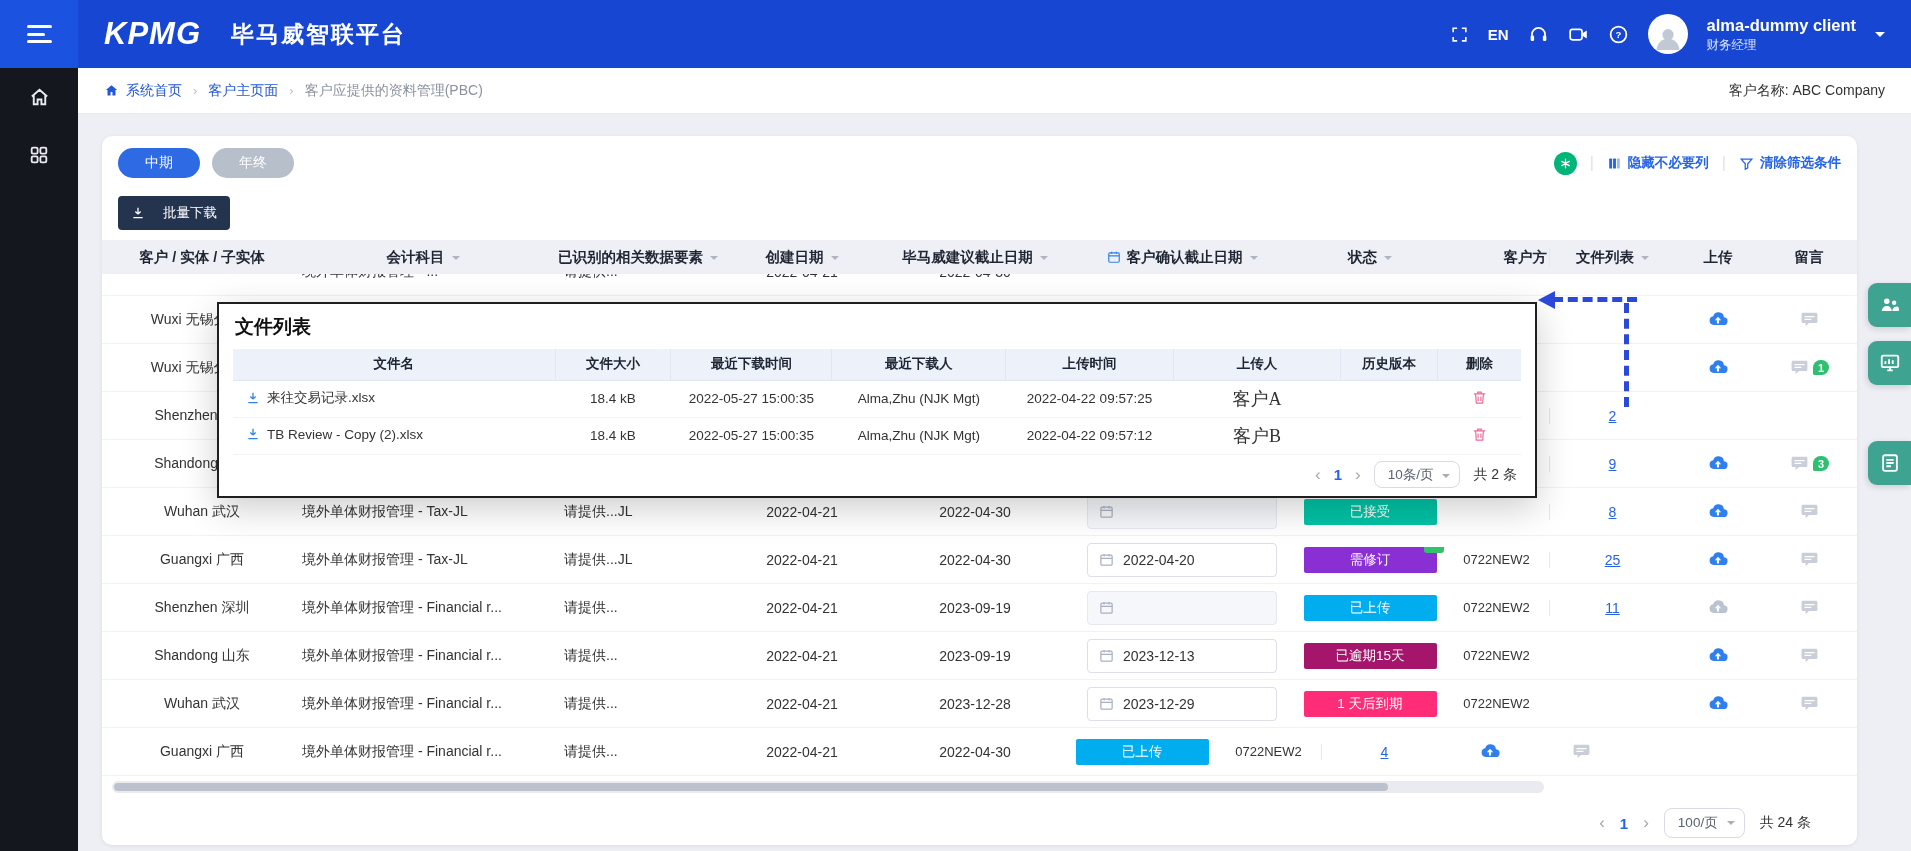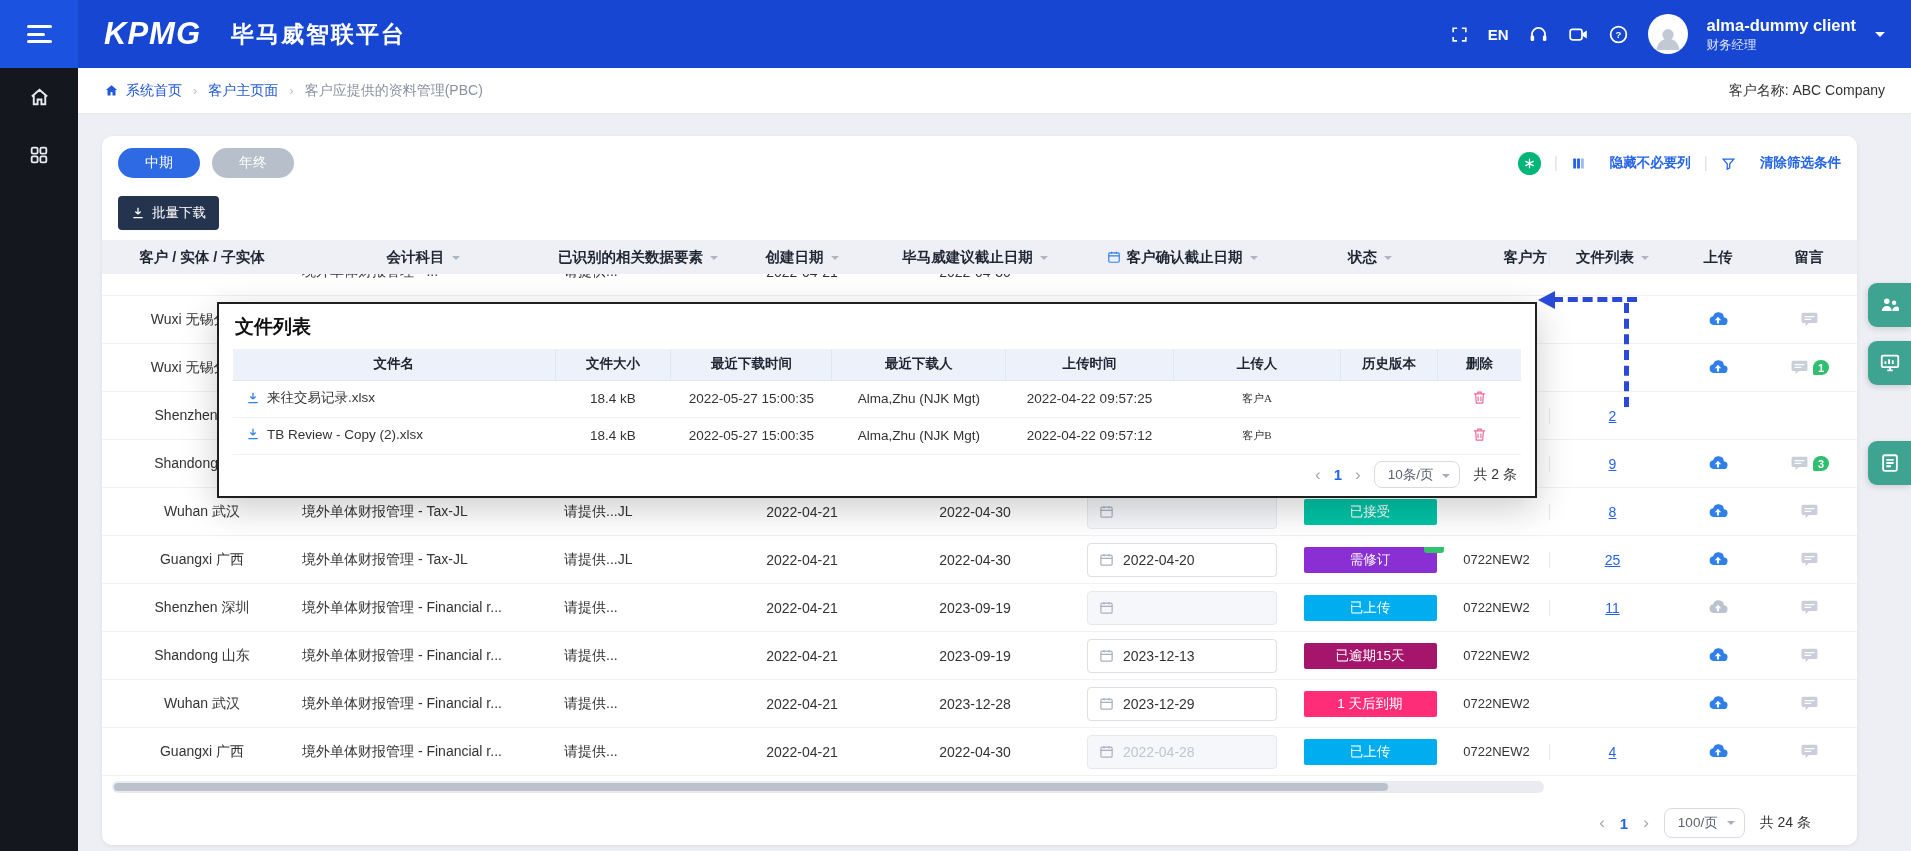--- a/index.html
+++ b/index.html
@@ -40,7 +40,7 @@
 .tabs-right{margin-left:auto;display:flex;align-items:center;gap:13px}
 .assist{width:23px;height:23px;border-radius:50%;background:#00b578;display:flex;align-items:center;justify-content:center;cursor:pointer;flex:none}
 .vsep{color:#dfe2e8;font-size:16px}
-.link-btn{display:flex;align-items:center;gap:24px;color:#2464e8;font-size:13.5px;font-weight:600;cursor:pointer}
+.link-btn{display:flex;align-items:center;gap:6px;color:#2464e8;font-size:13.5px;font-weight:600;cursor:pointer}
 .toolbar-row{height:46px;display:flex;align-items:center;padding:0 16px;flex:none}
 .dark-btn{display:flex;align-items:center;gap:7px;background:#24344f;color:#fff;font-size:13.5px;padding:8px 13px;border-radius:4px;cursor:pointer;border:none;font-family:inherit}
 .toolbar-right{margin-left:auto;display:flex;gap:12px}

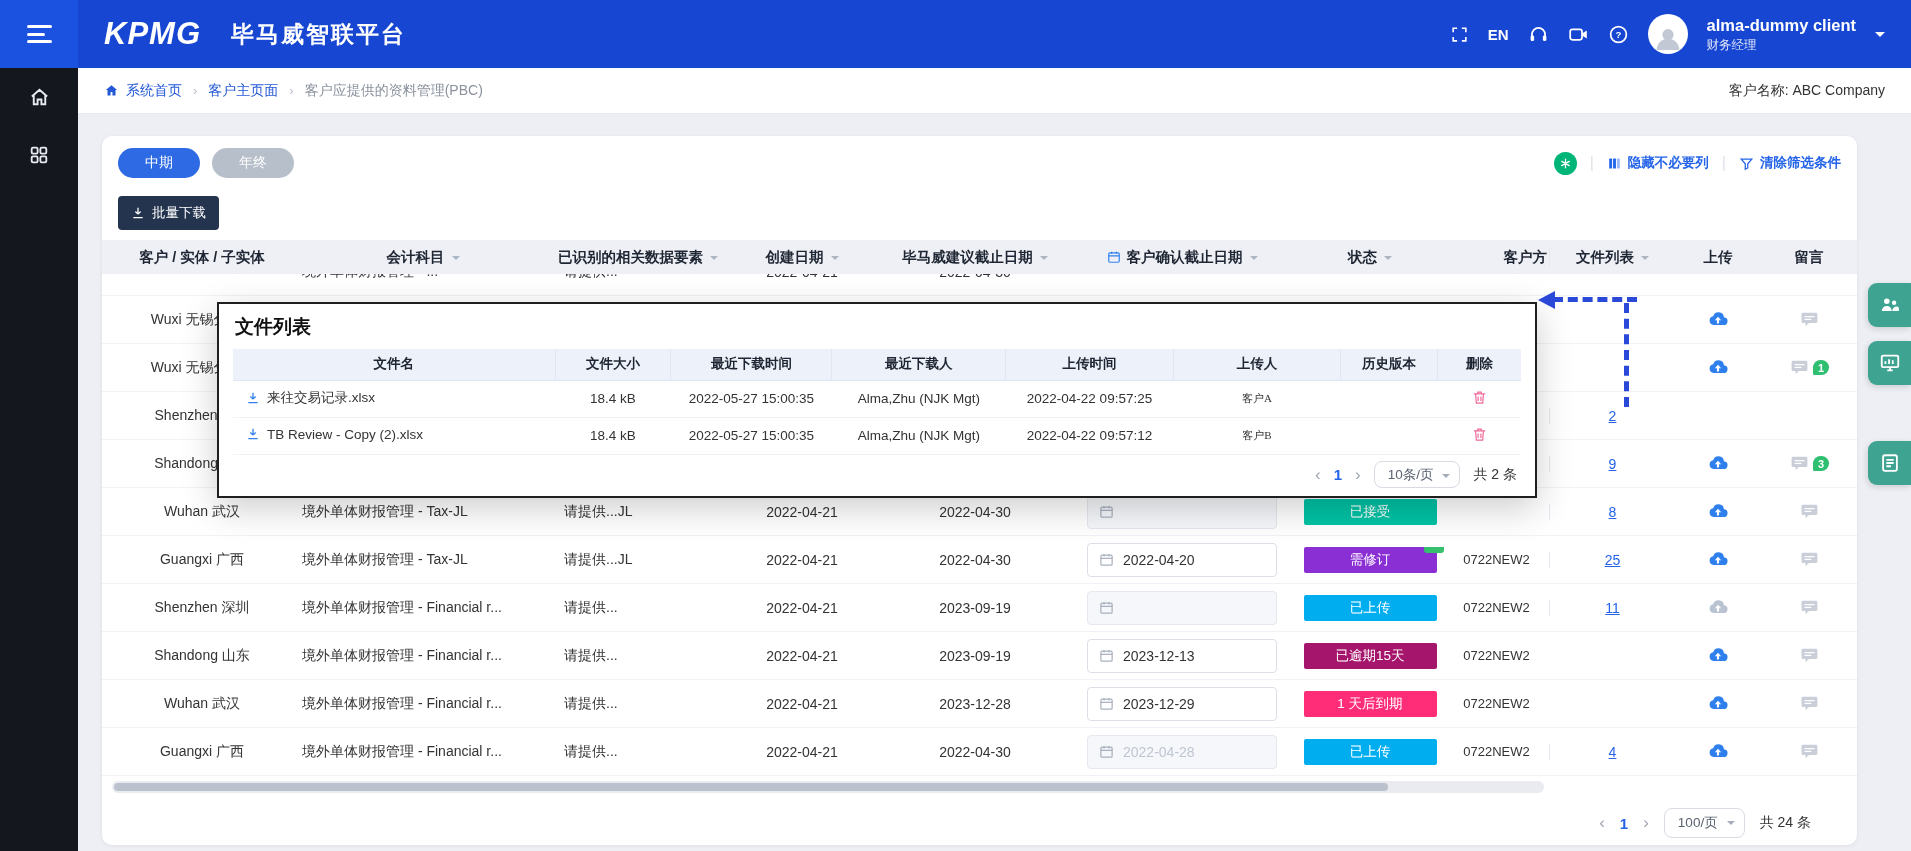--- a/index.html
+++ b/index.html
@@ -42,7 +42,7 @@
 .vsep{color:#dfe2e8;font-size:16px}
 .link-btn{display:flex;align-items:center;gap:6px;color:#2464e8;font-size:13.5px;font-weight:600;cursor:pointer}
 .toolbar-row{height:46px;display:flex;align-items:center;padding:0 16px;flex:none}
-.dark-btn{display:flex;align-items:center;gap:7px;background:#24344f;color:#fff;font-size:13.5px;padding:8px 13px;border-radius:4px;cursor:pointer;border:none;font-family:inherit}
+.dark-btn{display:flex;align-items:center;gap:18px;background:#24344f;color:#fff;font-size:13.5px;padding:8px 13px;border-radius:4px;cursor:pointer;border:none;font-family:inherit}
 .toolbar-right{margin-left:auto;display:flex;gap:12px}
 
 .thead{display:flex;height:34px;background:#eef0f5;align-items:center;font-weight:700;font-size:14.5px;color:#1f2633;margin-top:4px;flex:none}

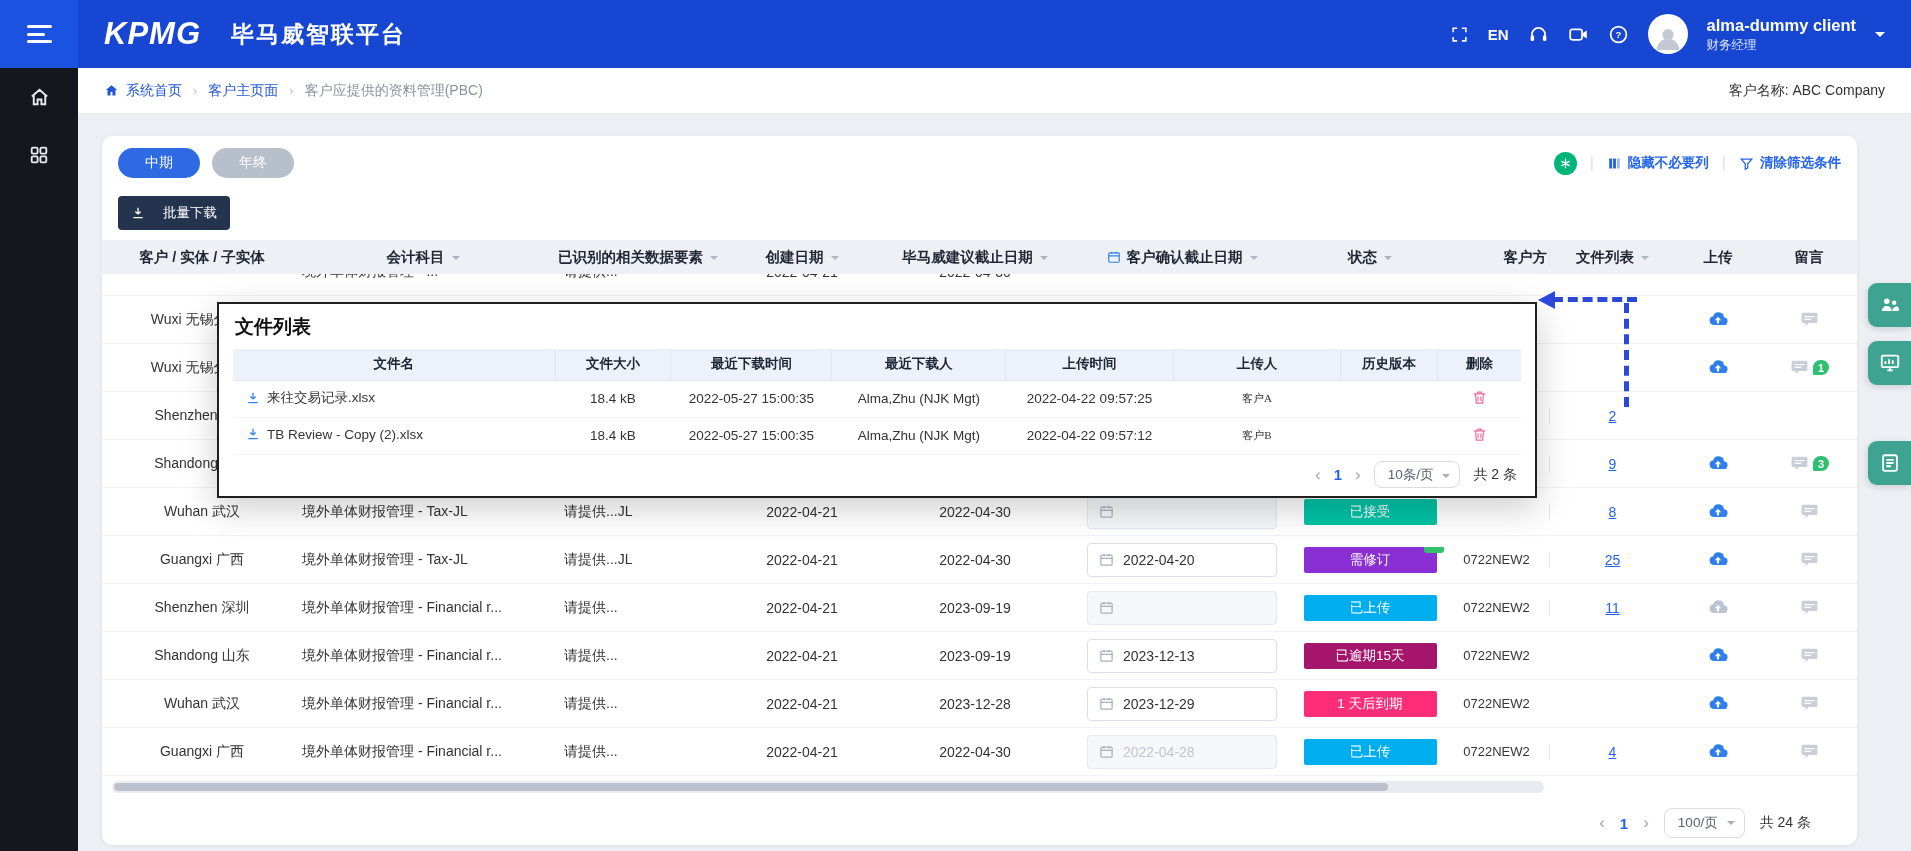--- a/index.html
+++ b/index.html
@@ -84,7 +84,7 @@
 .mtable td{height:37px;border-bottom:1px solid #f0f2f6;text-align:center;font-size:13.5px;color:#333}
 td.fname{text-align:left;padding-left:13px}
 .fname-wrap{display:inline-flex;align-items:center;gap:7px}
-td.uploader{font-size:11px;font-family:"Liberation Serif","DejaVu Serif",serif}
+td.uploader{font-size:18px;font-family:"Liberation Serif","DejaVu Serif",serif}
 .trash{display:inline-flex;cursor:pointer;justify-content:center;width:100%}
 .trash svg{margin:0 auto}
 .modal-pag{margin-top:auto;display:flex;align-items:center;justify-content:flex-end;gap:13px;padding:4px 4px 0 0}

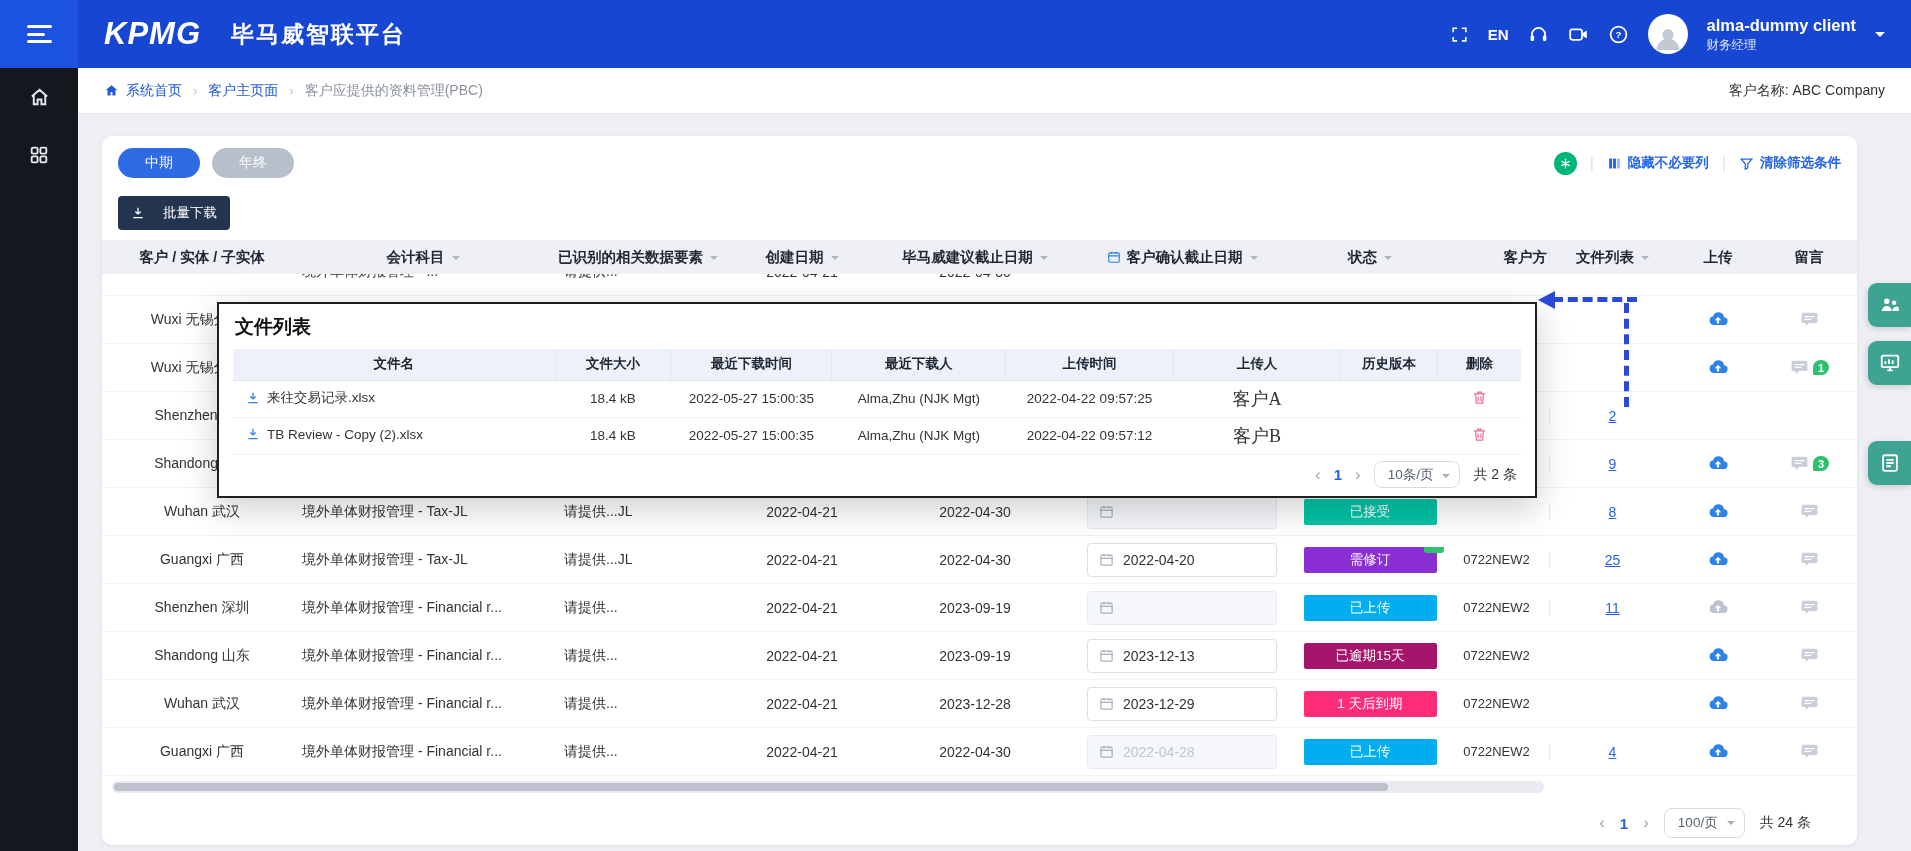--- a/index.html
+++ b/index.html
@@ -871,17 +871,6 @@
     <div class="td c5">
           <span>2022-04-30</span>
         </div>
-    <div class="td c6">
-      <div class="date-input state-disabled">
-        <span>
-              <svg viewBox="0 0 24 24" width="15" height="15">
-                <rect x="3" y="5" width="18" height="16" rx="2" fill="none" stroke="#a9b1bf" stroke-width="2"></rect>
-                <path d="M3 10h18M8 3v4M16 3v4" stroke="#a9b1bf" stroke-width="2" fill="none"></path>
-              </svg>
-            </span>
-        <span>2022-04-28</span>
-      </div>
-    </div>
     <div class="td c7">
       <span class="badge" style="background: rgb(0, 174, 239);">
             <span>已上传</span>

